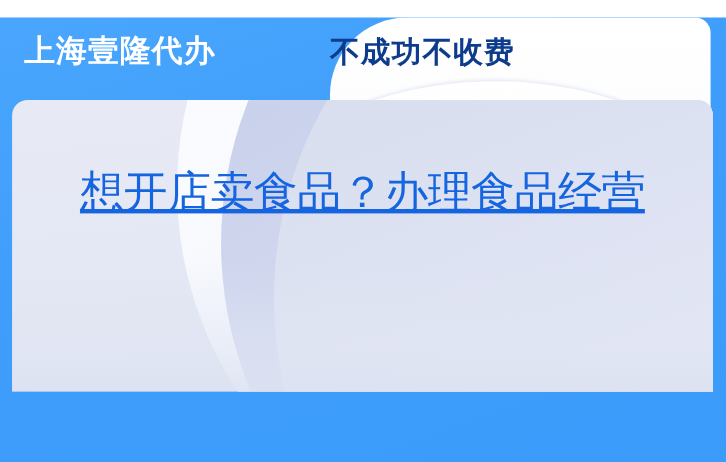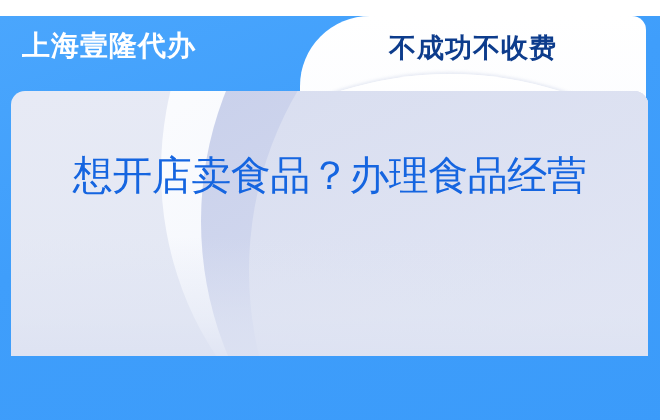--- a/index.html
+++ b/index.html
@@ -78,7 +78,7 @@
     left: 300px;
     top: 18px;
     width: 346px;
-    text-align: center;
+    text-align: left;
     font-size: 27px;
     line-height: 1;
     font-weight: 700;

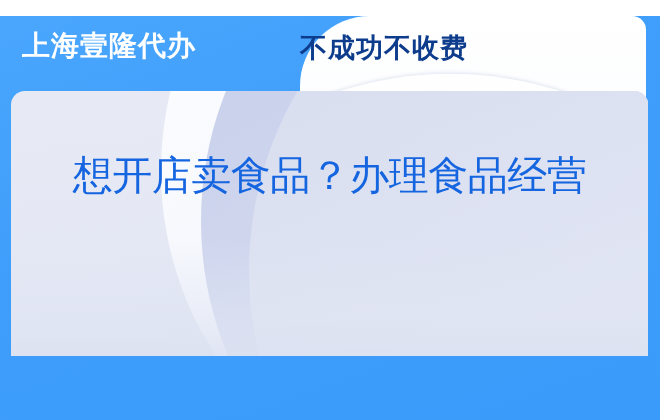--- a/index.html
+++ b/index.html
@@ -147,6 +147,7 @@
     line-height: 55px;
     font-weight: 500;
     letter-spacing: 0px;
+    text-decoration: underline;
   }
   .headline .ln { display: block; white-space: nowrap; }
   .headline .ln1 { letter-spacing: -0.5px; }

